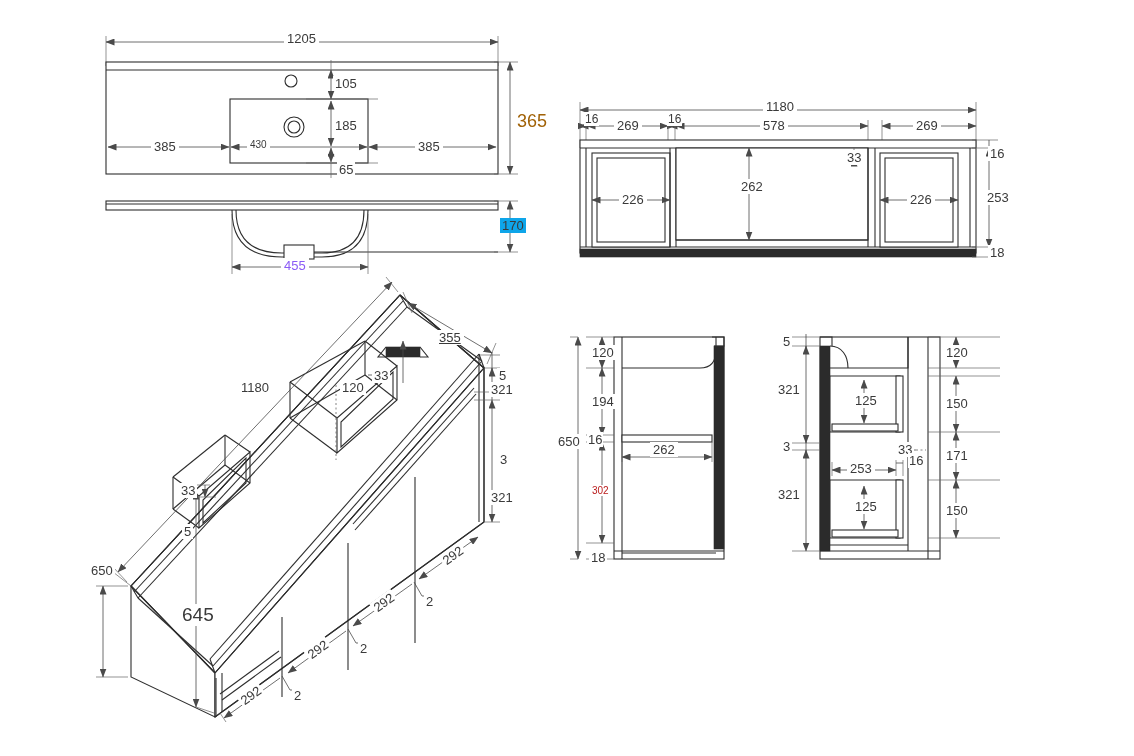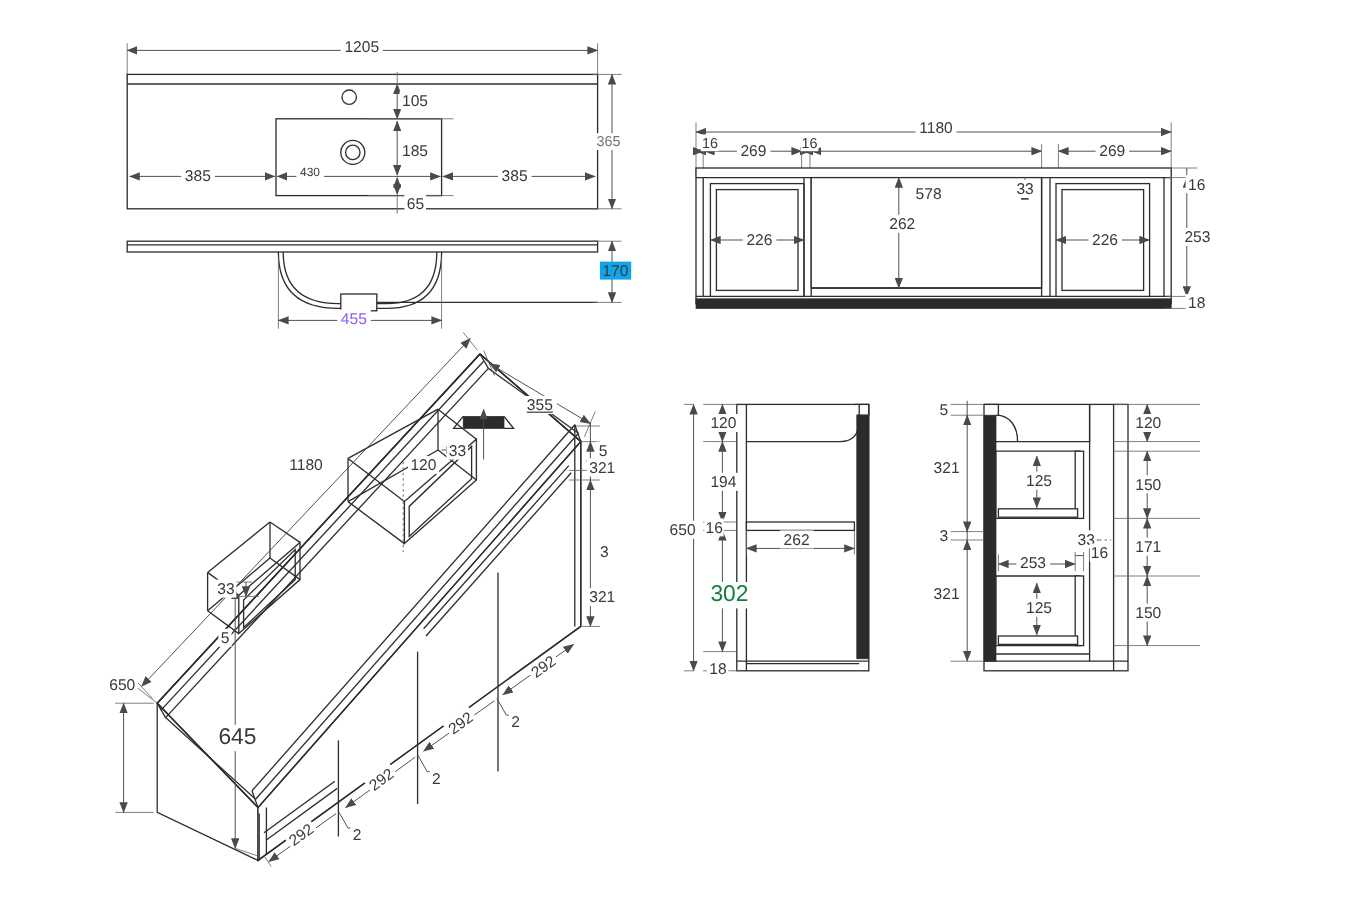--- a/index.html
+++ b/index.html
@@ -384,7 +384,7 @@
   <div>
 
     <span class="lbl" style="position:absolute;left:284px;top:31px;font-size:13px;color:#3a3a3a;background:#fff;padding:0 3px;">1205</span>
-    <span style="position:absolute;left:495px;top:111px;font-size:12px;color:#737373;background:#fff;padding:0 2px;">365</span>
+    <span style="position:absolute;left:515px;top:111px;font-size:18px;color:#a16207;background:#fff;padding:0 2px;">365</span>
     <span style="position:absolute;left:151px;top:139px;font-size:13px;color:#3a3a3a;background:#fff;padding:0 3px;">385</span>
     <span style="position:absolute;left:247px;top:139px;font-size:10px;color:#3a3a3a;background:#fff;padding:0 3px;">430</span>
     <span style="position:absolute;left:415px;top:139px;font-size:13px;color:#3a3a3a;background:#fff;padding:0 3px;">385</span>

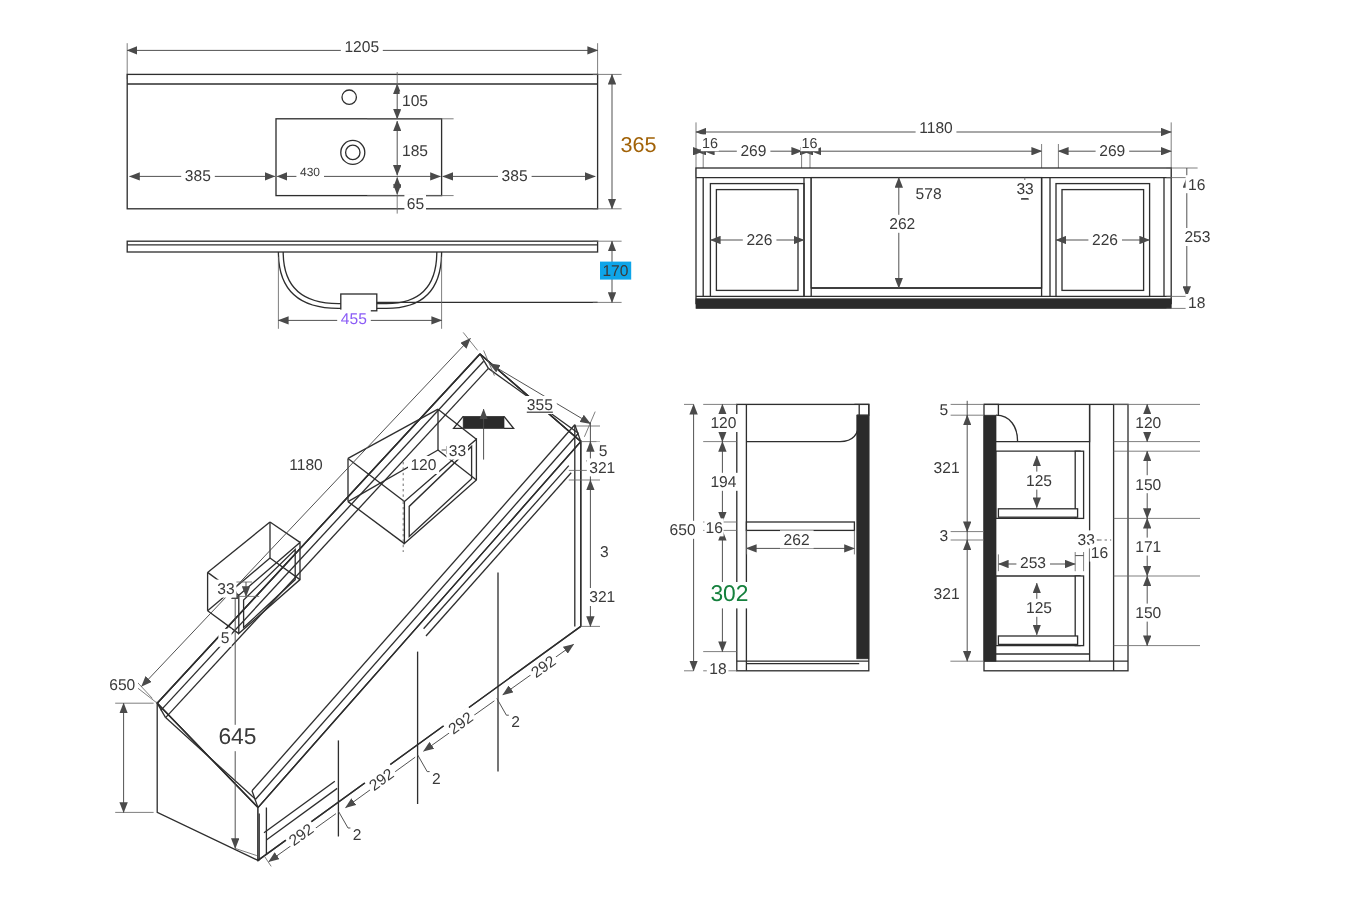--- a/index.html
+++ b/index.html
@@ -399,7 +399,7 @@
     <span style="position:absolute;left:584px;top:112px;font-size:12px;color:#3a3a3a;background:#fff;padding:0 1px;">16</span>
     <span style="position:absolute;left:614px;top:118px;font-size:13px;color:#3a3a3a;background:#fff;padding:0 3px;">269</span>
     <span style="position:absolute;left:667px;top:112px;font-size:12px;color:#3a3a3a;background:#fff;padding:0 1px;">16</span>
-    <span style="position:absolute;left:760px;top:118px;font-size:13px;color:#3a3a3a;background:#fff;padding:0 3px;margin-top:36px;">578</span>
+    <span style="position:absolute;left:760px;top:118px;font-size:13px;color:#3a3a3a;background:#fff;padding:0 3px;">578</span>
     <span style="position:absolute;left:913px;top:118px;font-size:13px;color:#3a3a3a;background:#fff;padding:0 3px;">269</span>
     <span style="position:absolute;left:619px;top:192px;font-size:13px;color:#3a3a3a;background:#fff;padding:0 3px;">226</span>
     <span style="position:absolute;left:907px;top:192px;font-size:13px;color:#3a3a3a;background:#fff;padding:0 3px;">226</span>

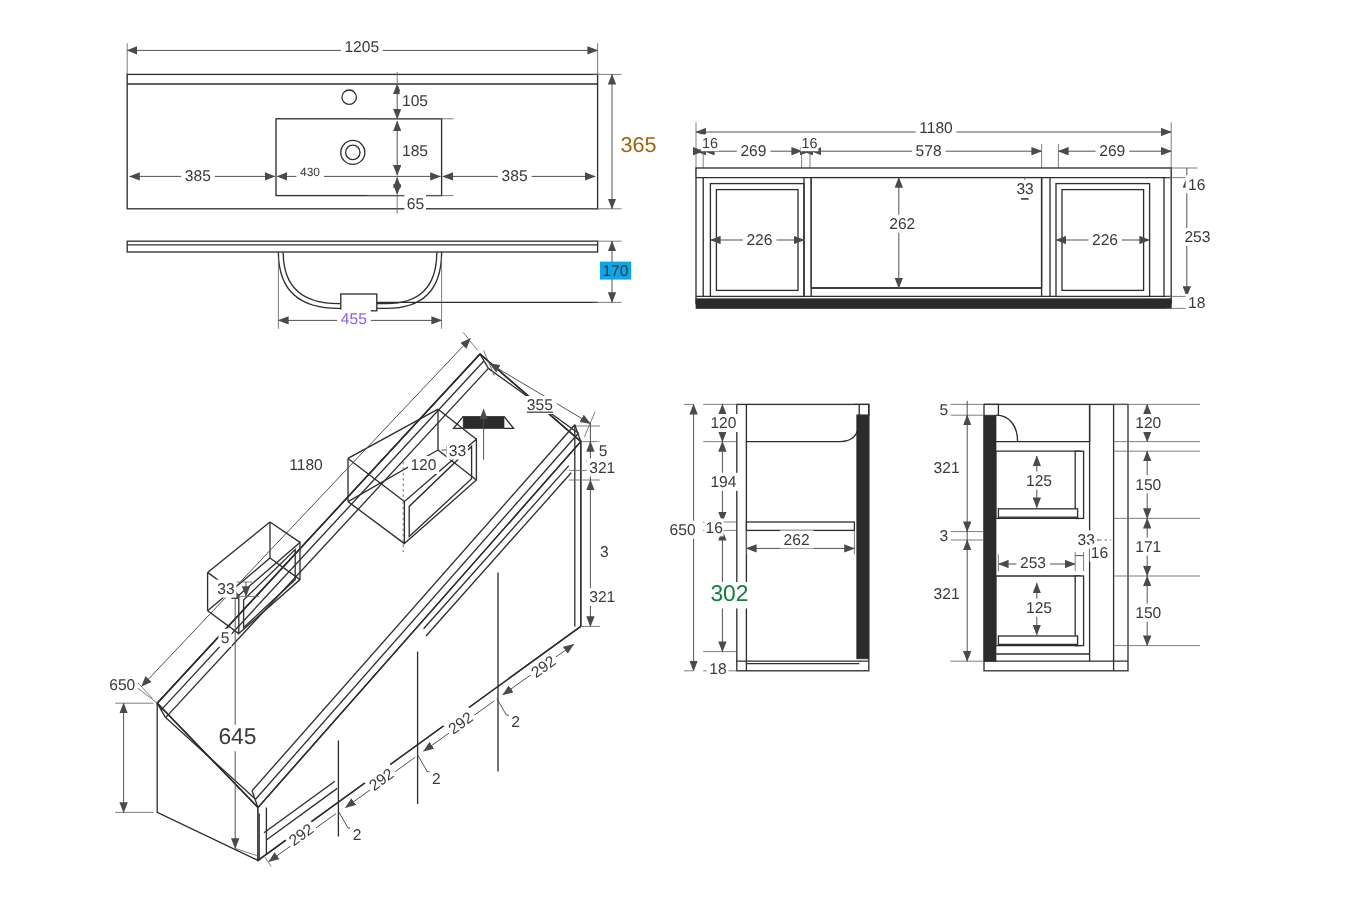--- a/index.html
+++ b/index.html
@@ -432,7 +432,7 @@
     <span style="position:absolute;left:590px;top:345px;font-size:13px;color:#3a3a3a;background:#fff;padding:0 2px;">120</span>
     <span style="position:absolute;left:590px;top:394px;font-size:13px;color:#3a3a3a;background:#fff;padding:0 2px;">194</span>
     <span style="position:absolute;left:587px;top:432px;font-size:13px;color:#3a3a3a;background:#fff;padding:0 1px;">16</span>
-    <span style="position:absolute;left:590px;top:485px;font-size:19px;color:#15803d;background:#fff;padding:0 2px;">302</span>
+    <span style="position:absolute;left:590px;top:485px;font-size:10px;color:#b91c1c;background:#fff;padding:0 2px;">302</span>
     <span style="position:absolute;left:589px;top:550px;font-size:13px;color:#3a3a3a;background:#fff;padding:0 2px;">18</span>
     <span style="position:absolute;left:556px;top:434px;font-size:13px;color:#3a3a3a;background:#fff;padding:0 2px;">650</span>
     <span style="position:absolute;left:650px;top:442px;font-size:13px;color:#3a3a3a;background:#fff;padding:0 3px;">262</span>

